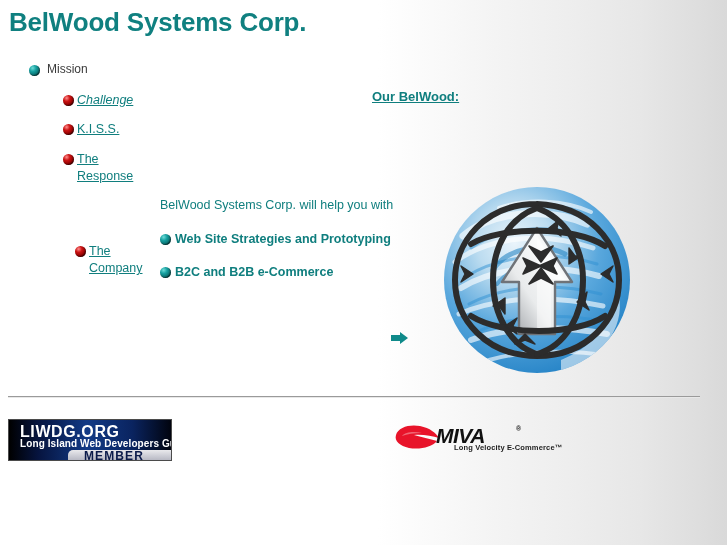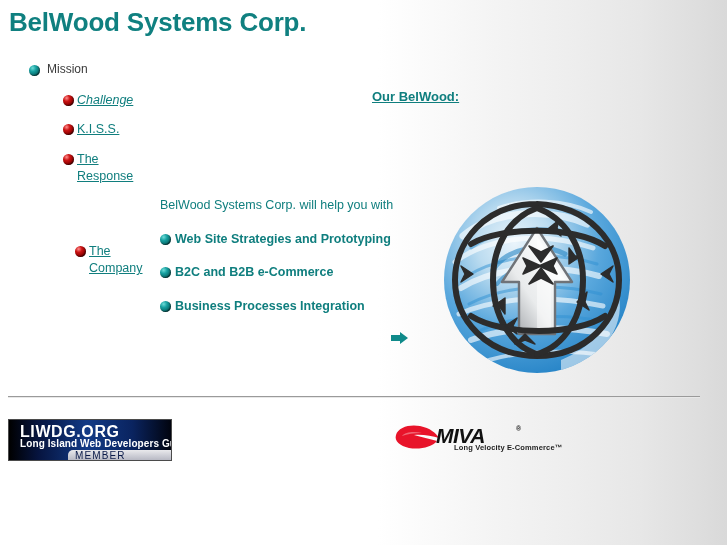--- a/index.html
+++ b/index.html
@@ -296,10 +296,6 @@
   <div class="service-row" id="service-1">
     <span class="sphere sphere-teal"></span>
     <span class="service-label">B2C and B2B e-Commerce</span>
-  </div>
-  <div class="service-row" id="service-2">
-    <span class="sphere sphere-teal"></span>
-    <span class="service-label">Business Processes Integration</span>
   </div>
 
   <svg id="pointer-arrow" viewBox="0 0 18 14">

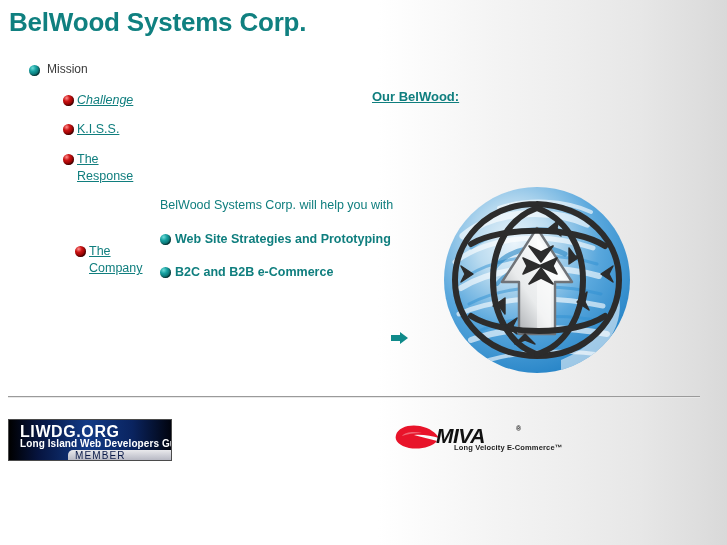--- a/index.html
+++ b/index.html
@@ -223,10 +223,10 @@
   }
   #liwdg-member-text {
     position: absolute;
-    left: 7px;
+    left: 16px;
     top: 0px;
-    font-size: 10px;
-    font-weight: normal;
+    font-size: 12px;
+    font-weight: bold;
     color: #0b1b4a;
     letter-spacing: 1.1px;
     line-height: 12px;

